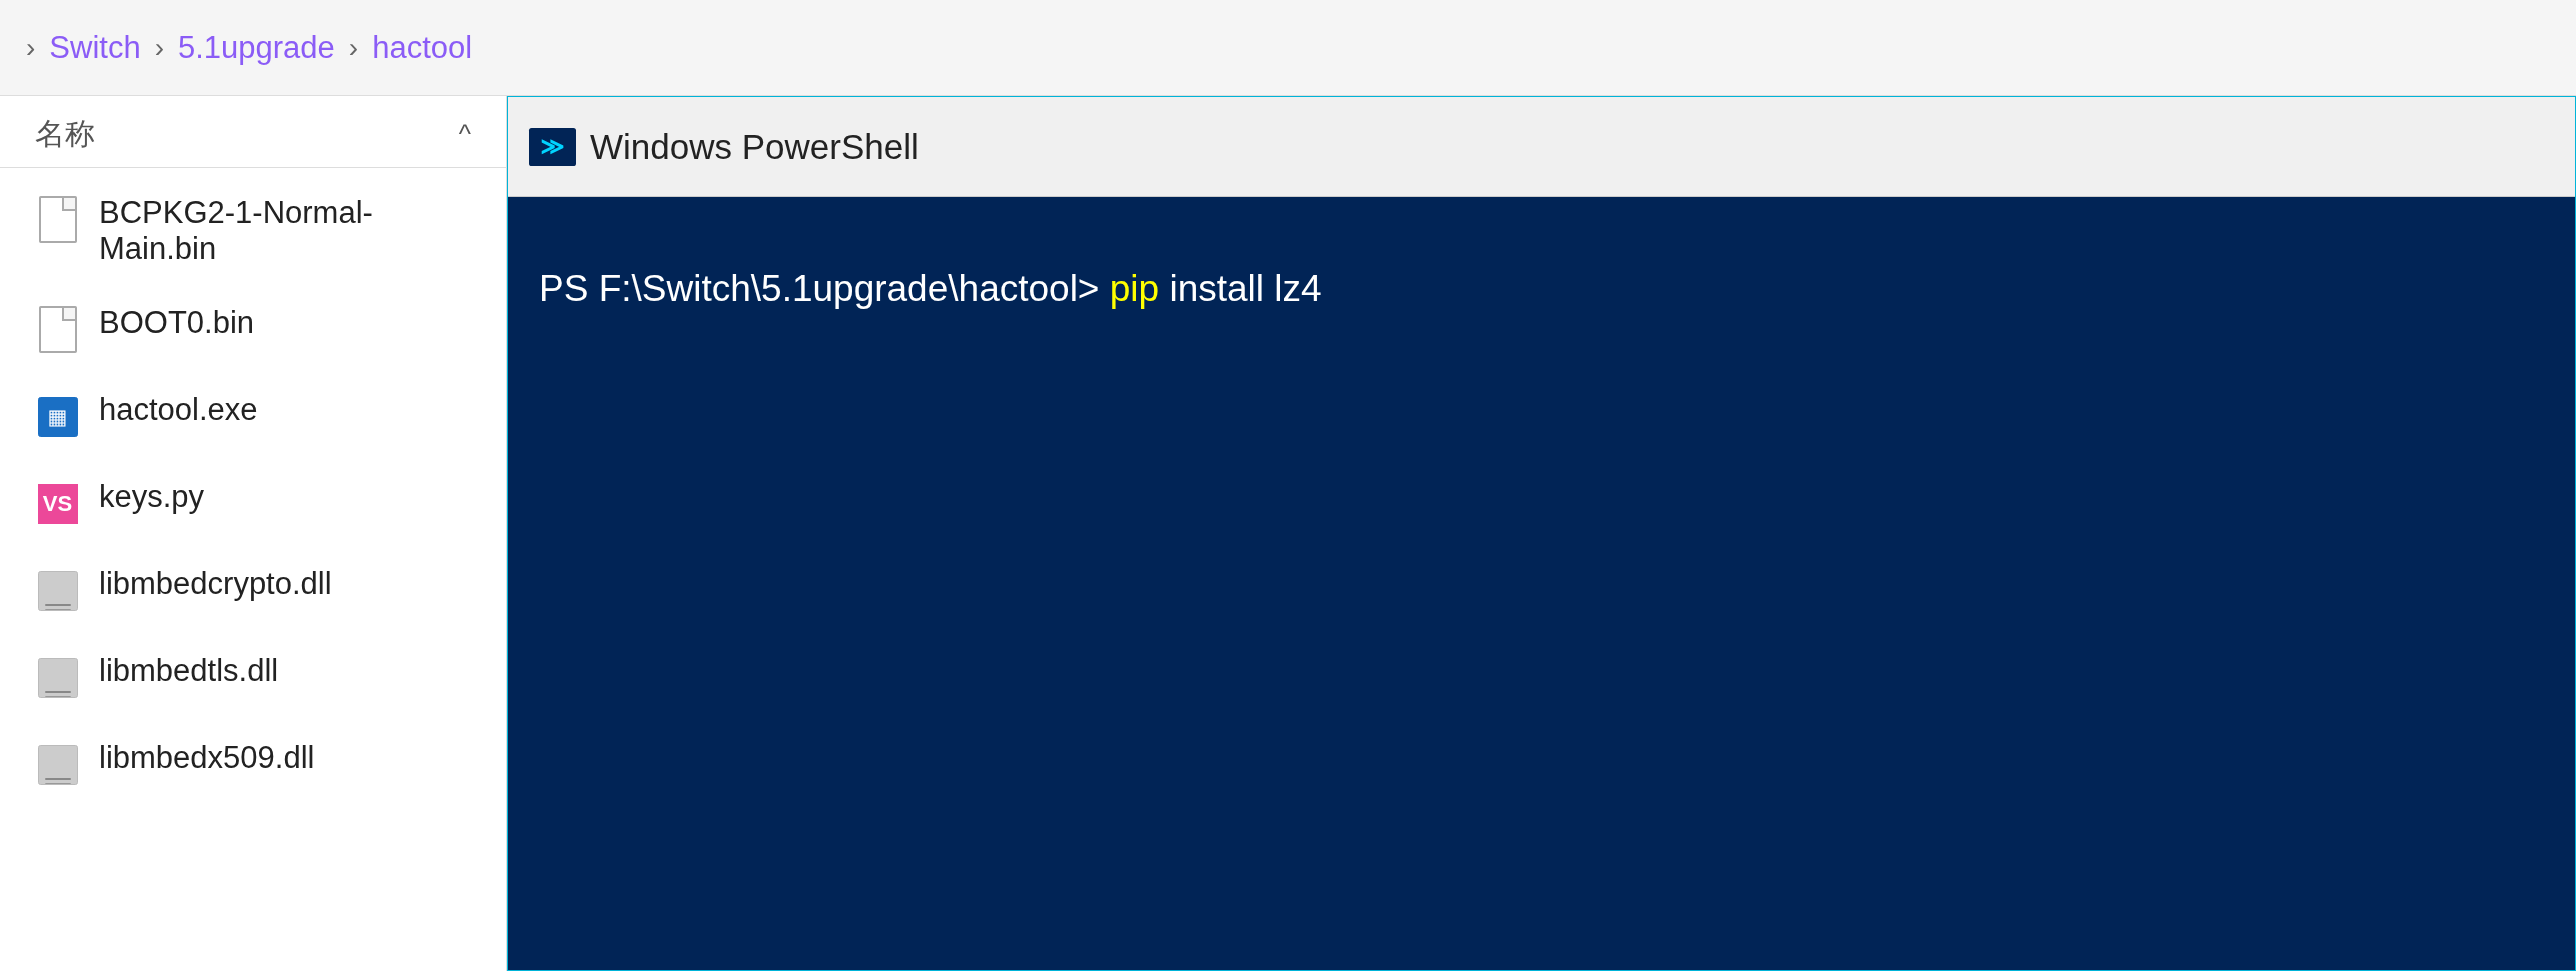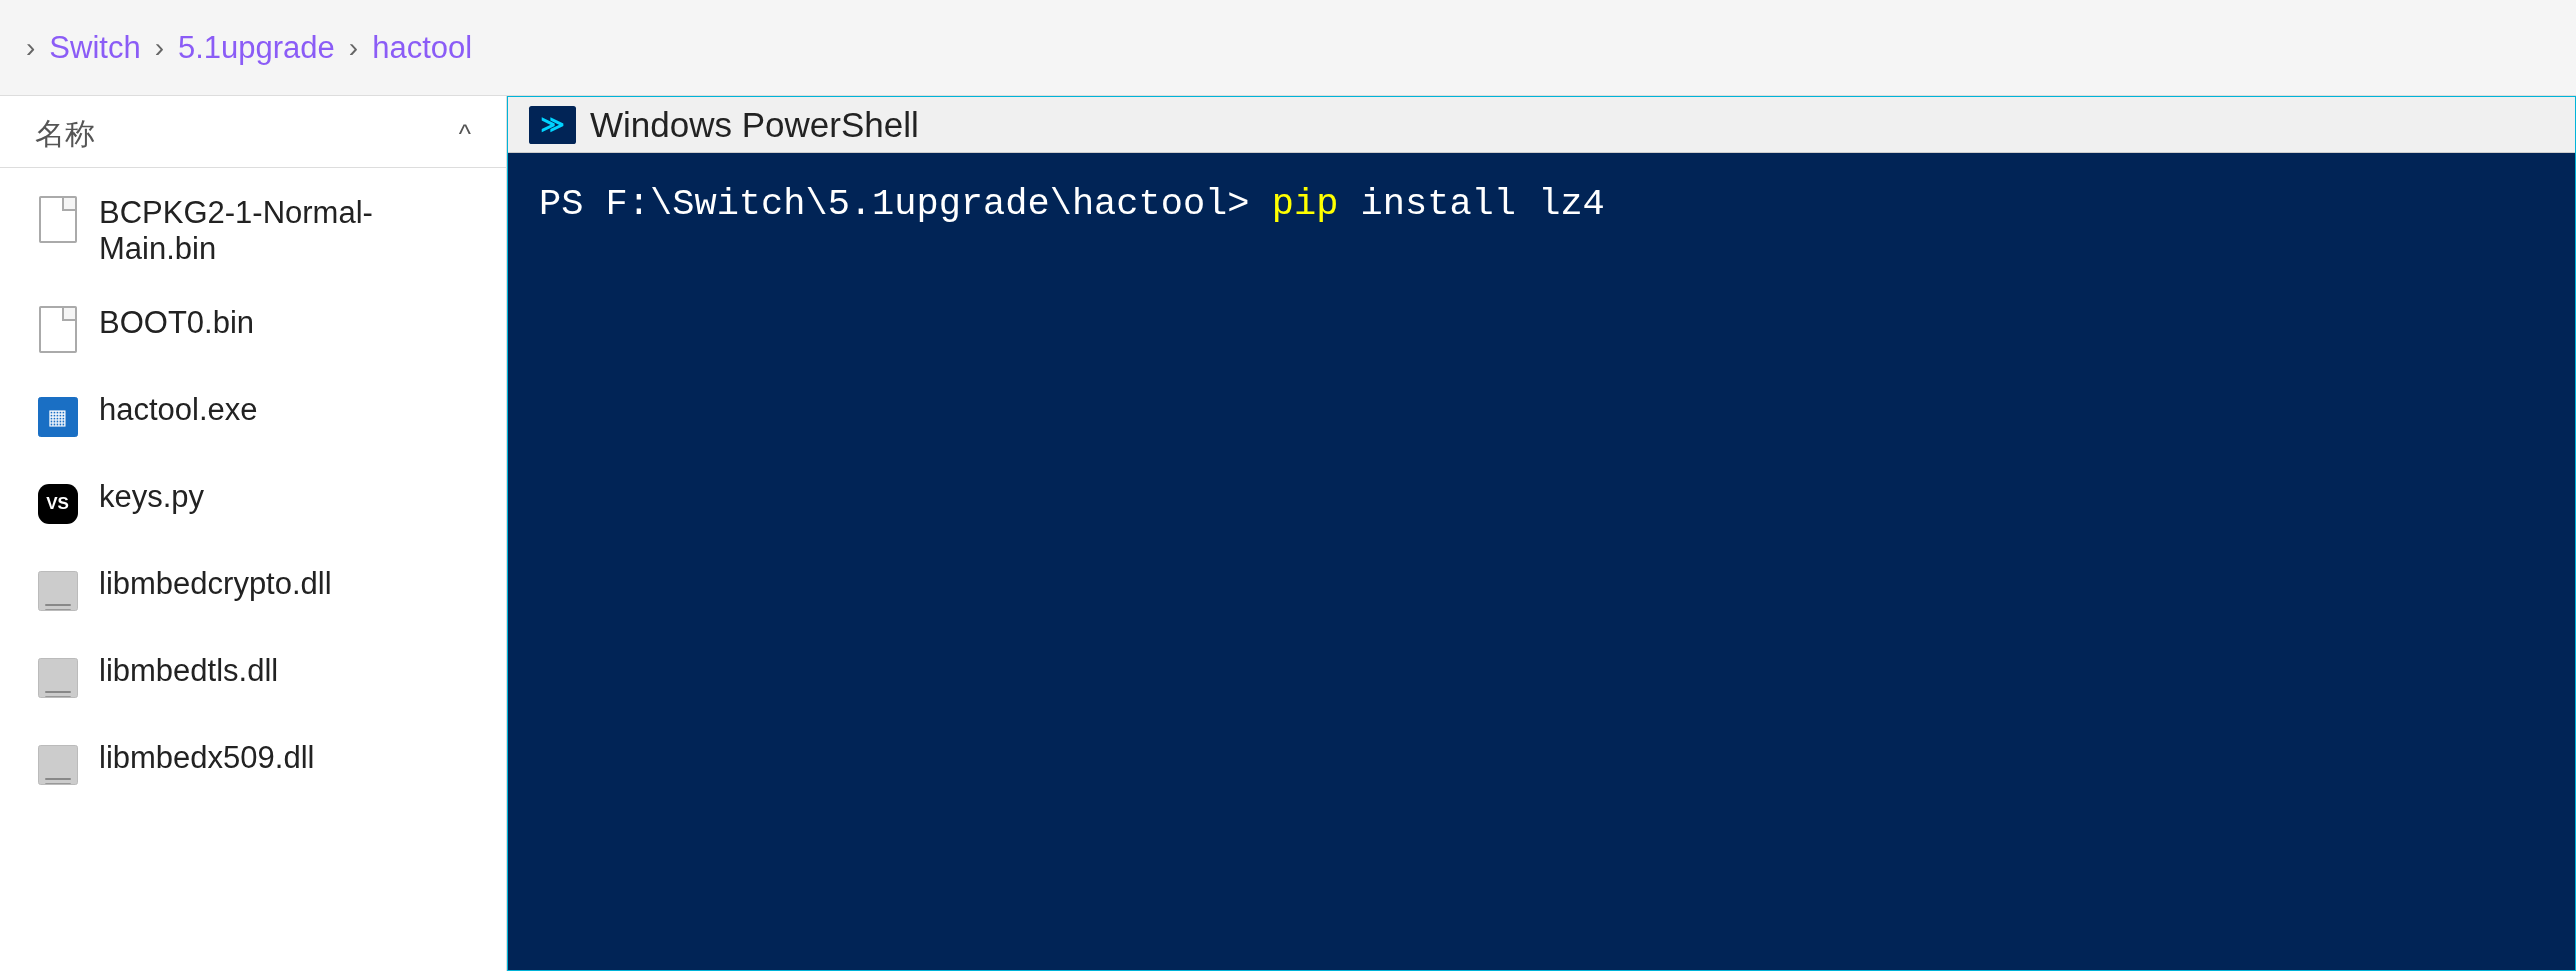--- a/index.html
+++ b/index.html
@@ -203,7 +203,7 @@
       align-items: center;
       background: #f0f0f0;
       padding: 3px 21px;
-      height: 56px;
+      height: 100px;
       border-bottom: 0.9px solid #ccc;
       gap: 14px;
     }

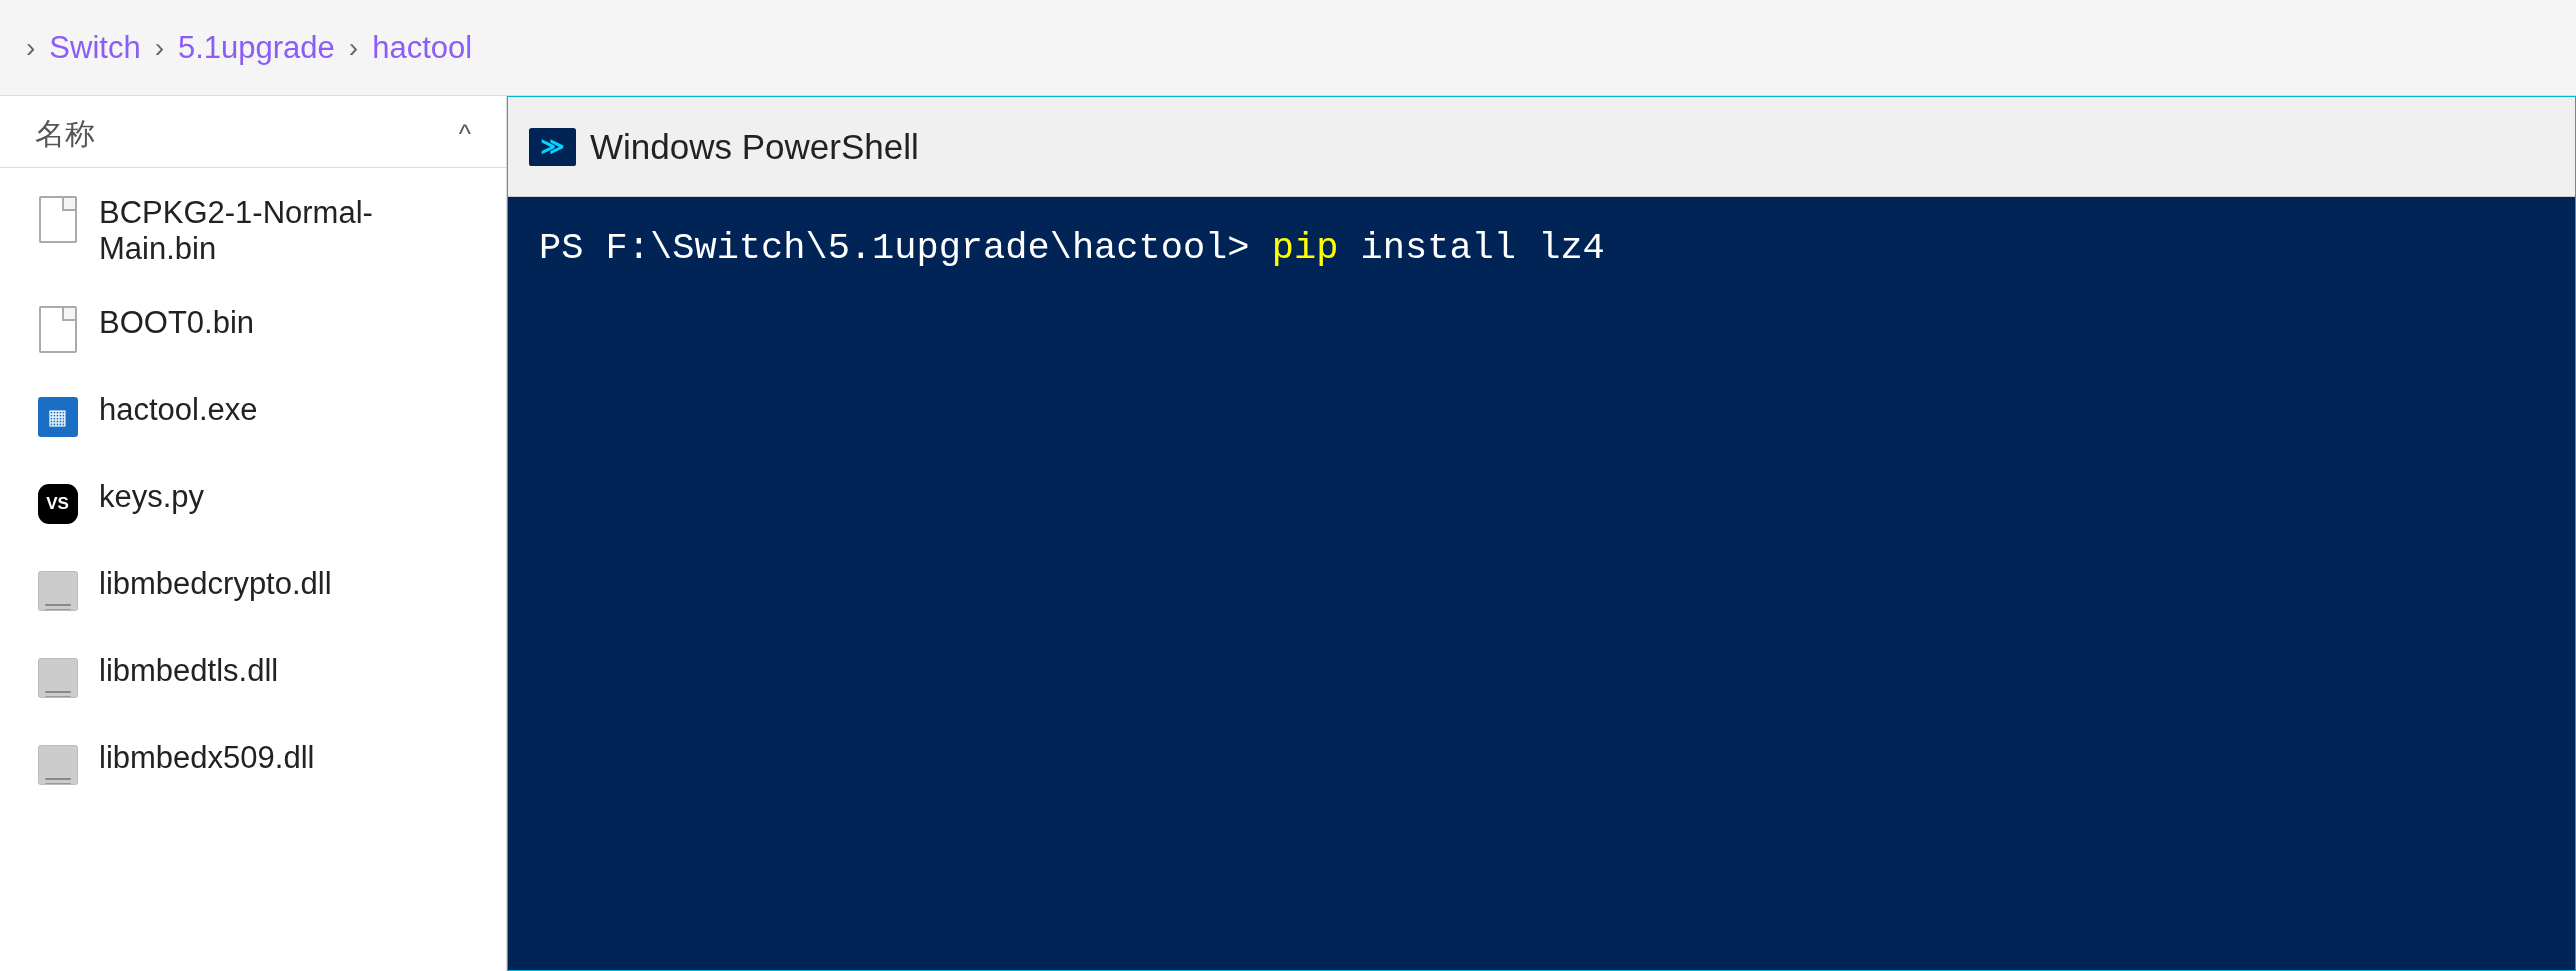--- a/index.html
+++ b/index.html
@@ -243,10 +243,11 @@
     .ps-prompt-line {
       display: flex;
       align-items: flex-start;
-      font-family: Liberation Mono, monospace;
+      font-family: Liberation Sans, sans-serif;
       font-size: 37px;
       line-height: 1.4;
       white-space: pre;
+      margin-top: 40px;
     }
 
     .ps-prompt-text {

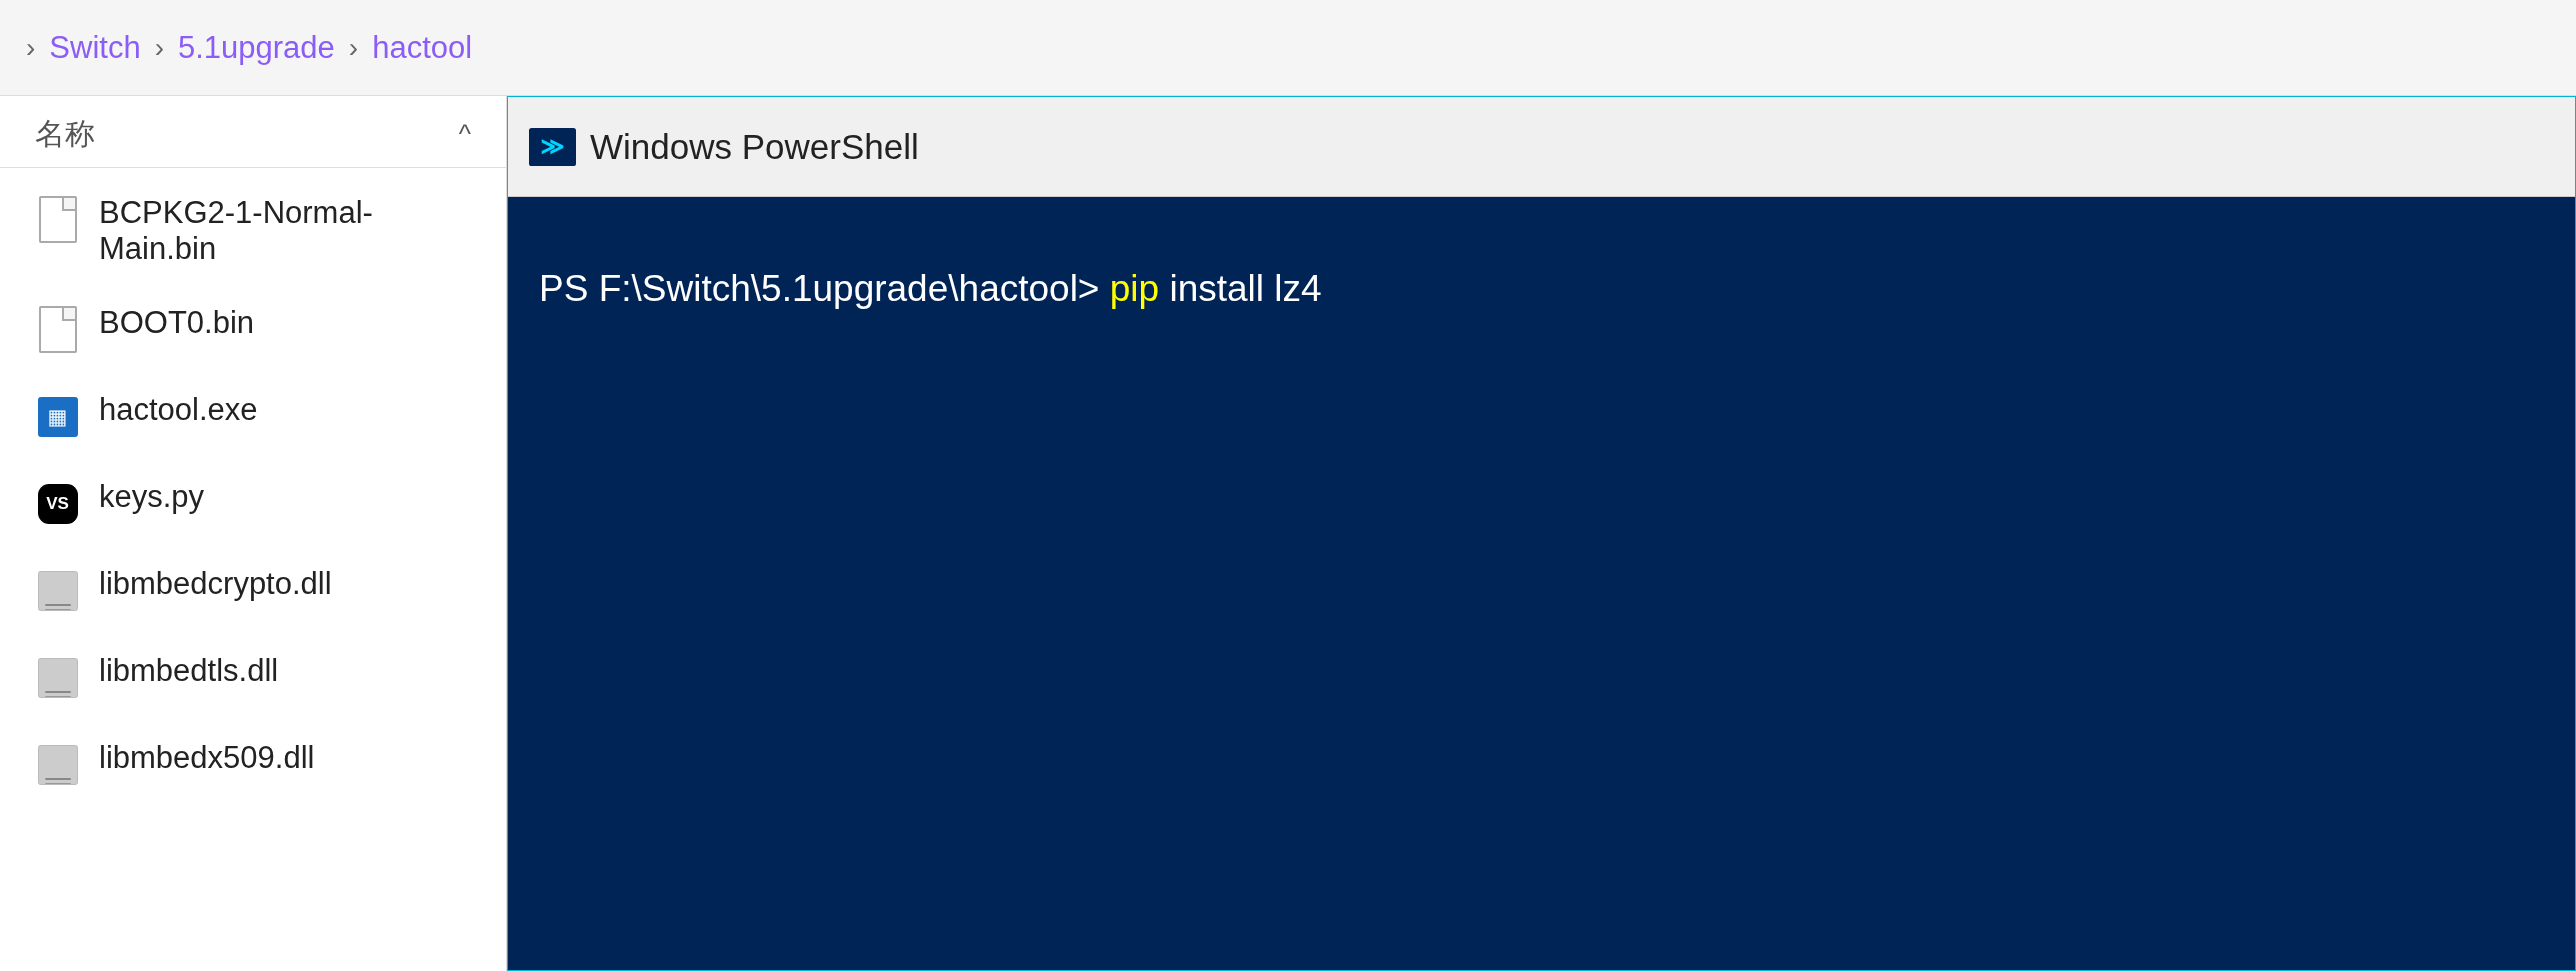--- a/index.html
+++ b/index.html
@@ -146,12 +146,12 @@
     .icon-py {
       width: 40px;
       height: 40px;
-      background: #000000;
-      display: flex;
-      align-items: center;
-      justify-content: center;
-      border-radius: 11px;
-      font-size: 17px;
+      background: #ec4899;
+      display: flex;
+      align-items: center;
+      justify-content: center;
+      border-radius: 0;
+      font-size: 22px;
       color: white;
       font-weight: bold;
     }

